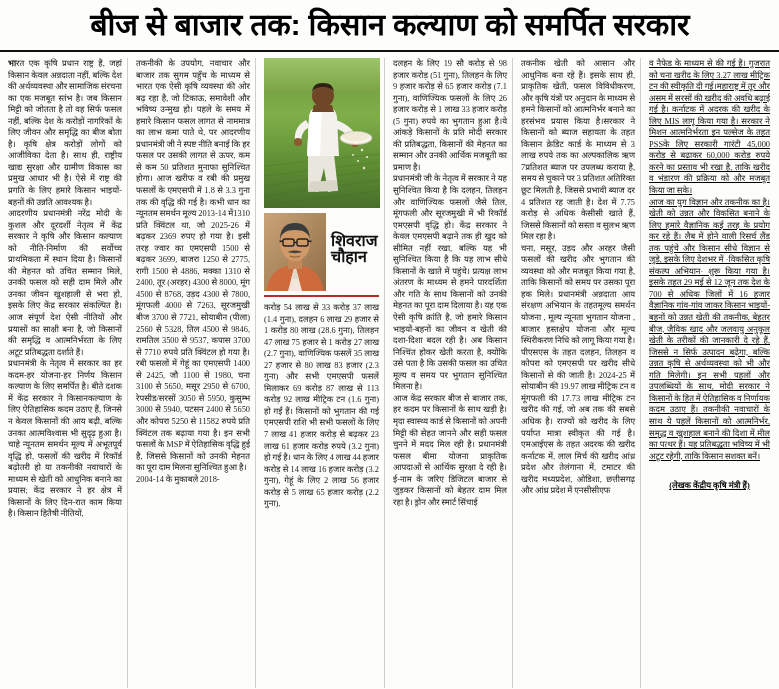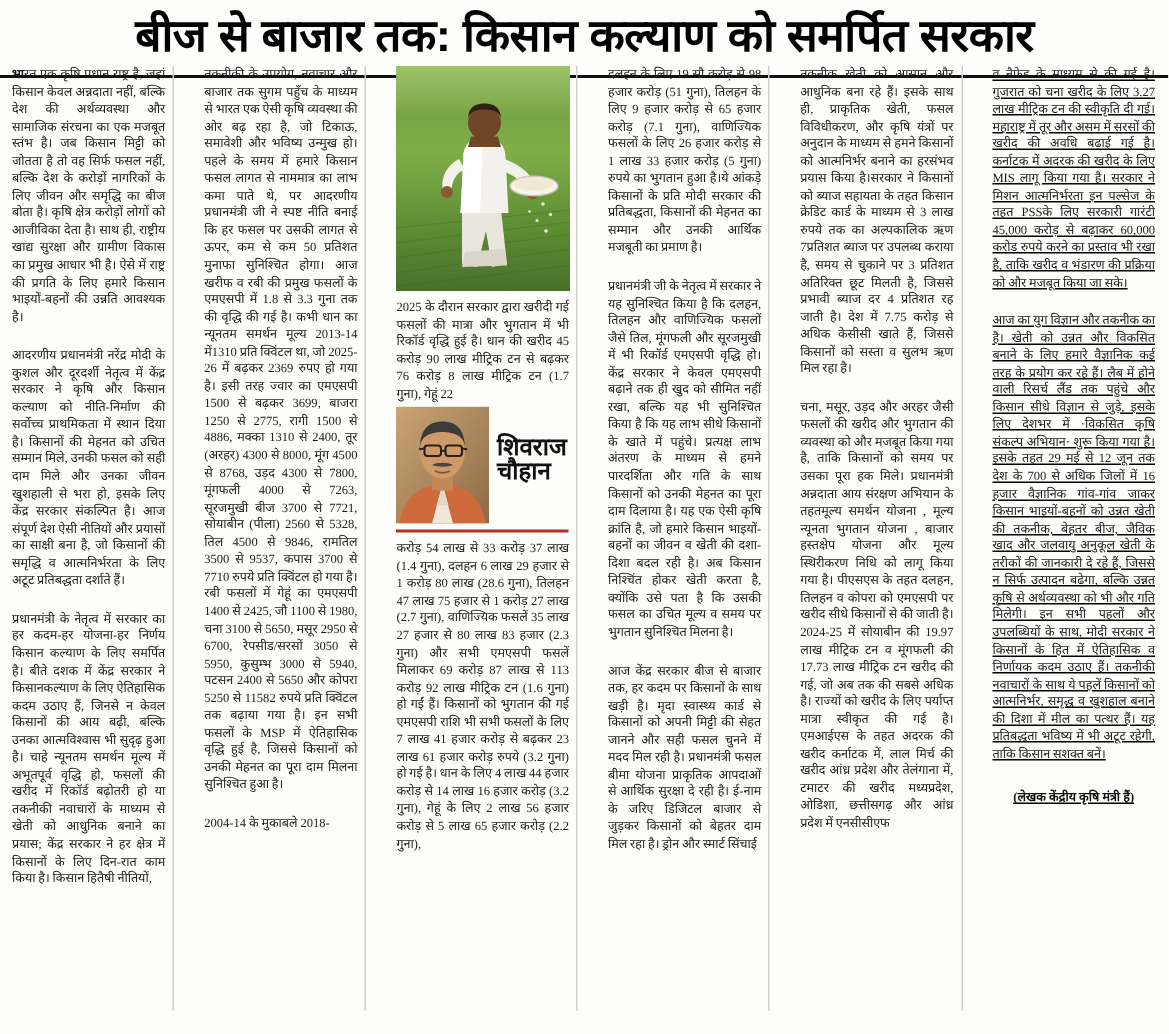--- a/index.html
+++ b/index.html
@@ -45,12 +45,12 @@
   
   .columns {
     position: absolute;
-    top: 44px;
+    top: 58px;
     left: 4px;
     width: 771px;
     height: 630px;
     display: flex;
-    gap: 16px;
+    gap: 4px;
   }
   .col {
     width: 125px;

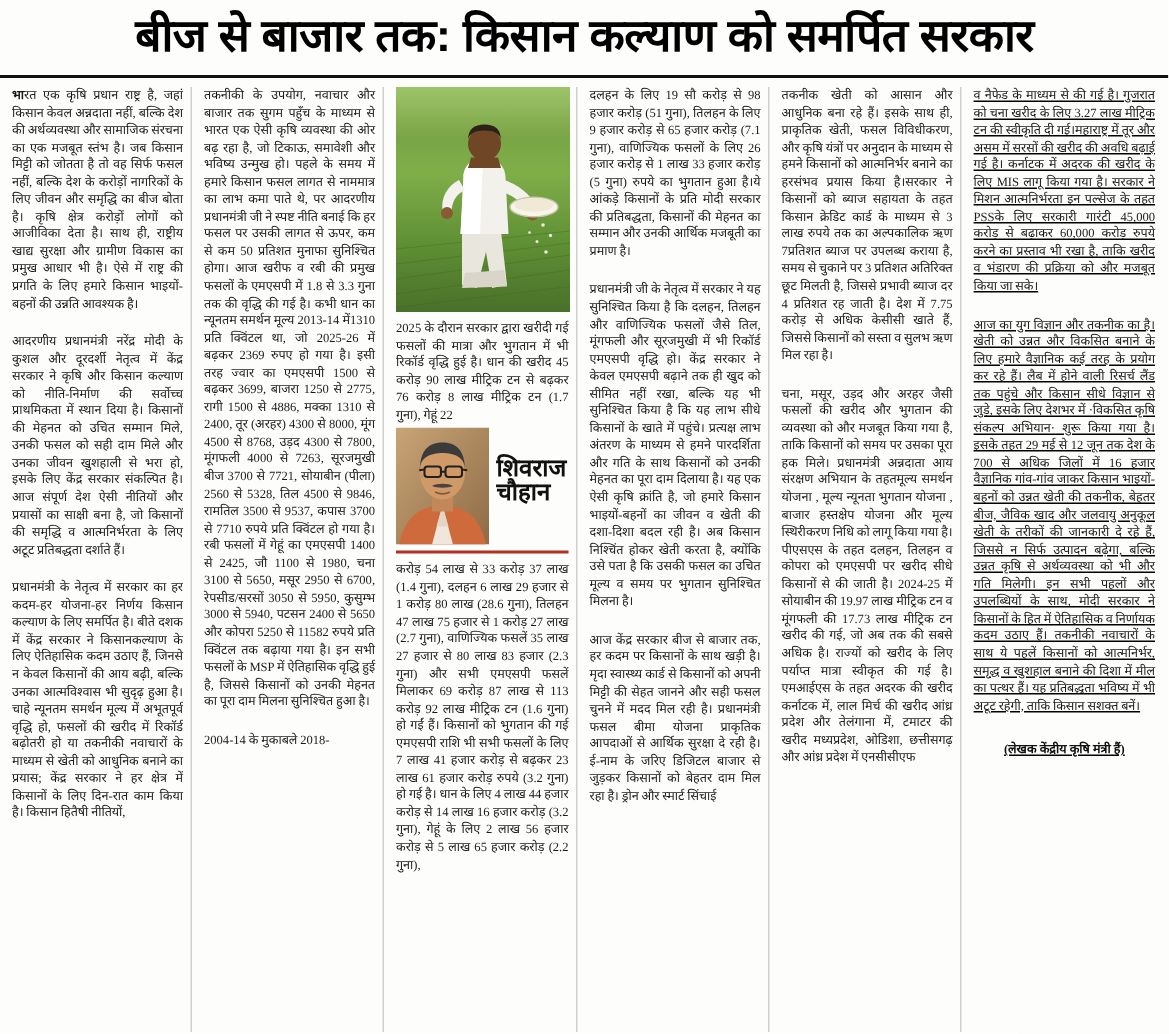--- a/index.html
+++ b/index.html
@@ -73,7 +73,7 @@
     word-spacing: -0.2px;
     hyphens: none;
   }
-  .col p + p { margin-top: 14px; }
+  .col p + p { margin-top: 0px; }
   .lead::first-letter {
     font-weight: 700;
   }

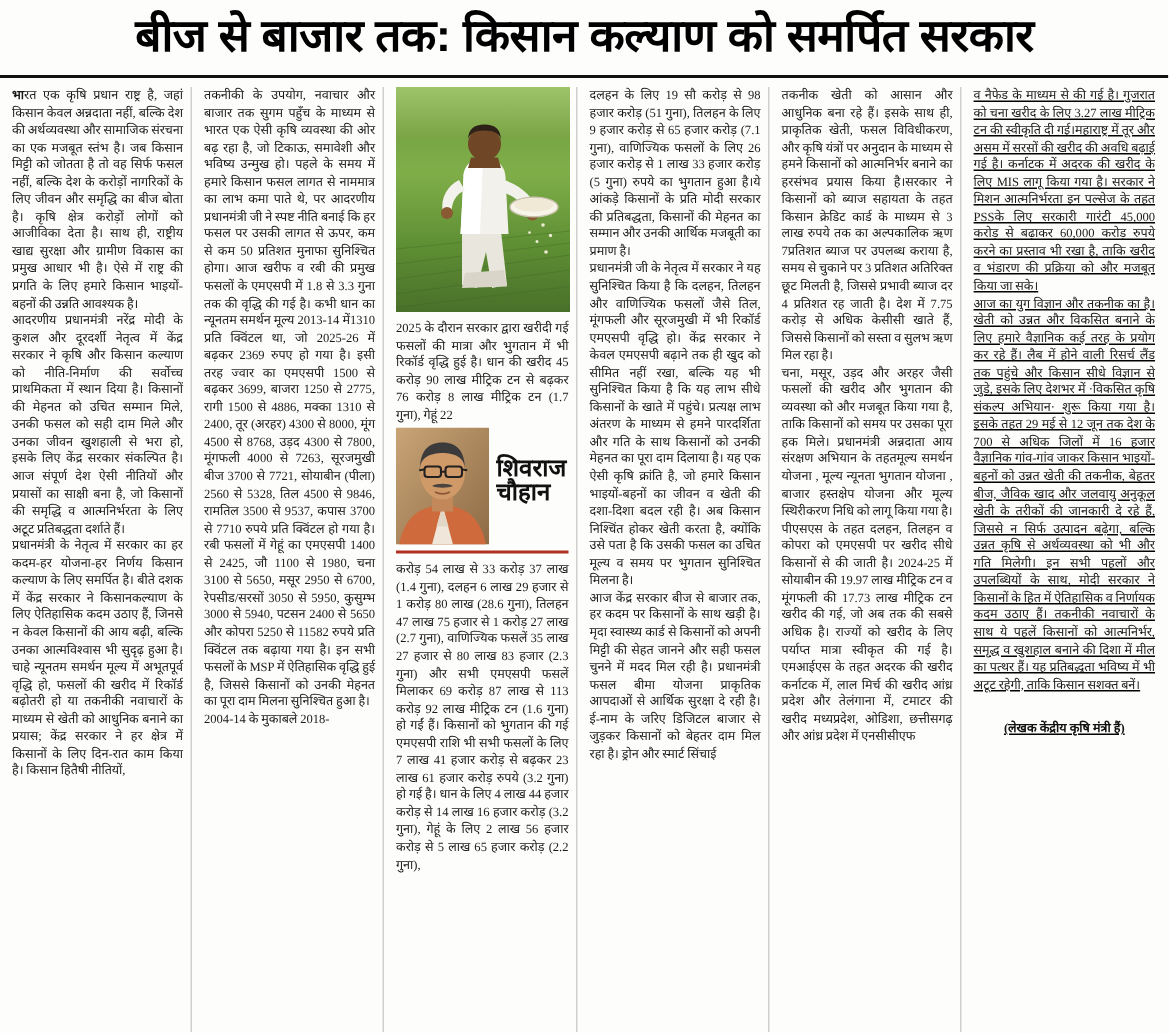--- a/index.html
+++ b/index.html
@@ -198,7 +198,6 @@
         </g>
       </svg>
 
-      <p>2025 के दौरान सरकार द्वारा खरीदी गई फसलों की मात्रा और भुगतान में भी रिकॉर्ड वृद्धि हुई है। धान की खरीद 45 करोड़ 90 लाख मीट्रिक टन से बढ़कर 76 करोड़ 8 लाख मीट्रिक टन (1.7 गुना), गेहूं 22</p>
 
       <div class="photo-portrait-row">
         <svg class="photo-portrait" viewBox="0 0 62 78" preserveAspectRatio="none">

